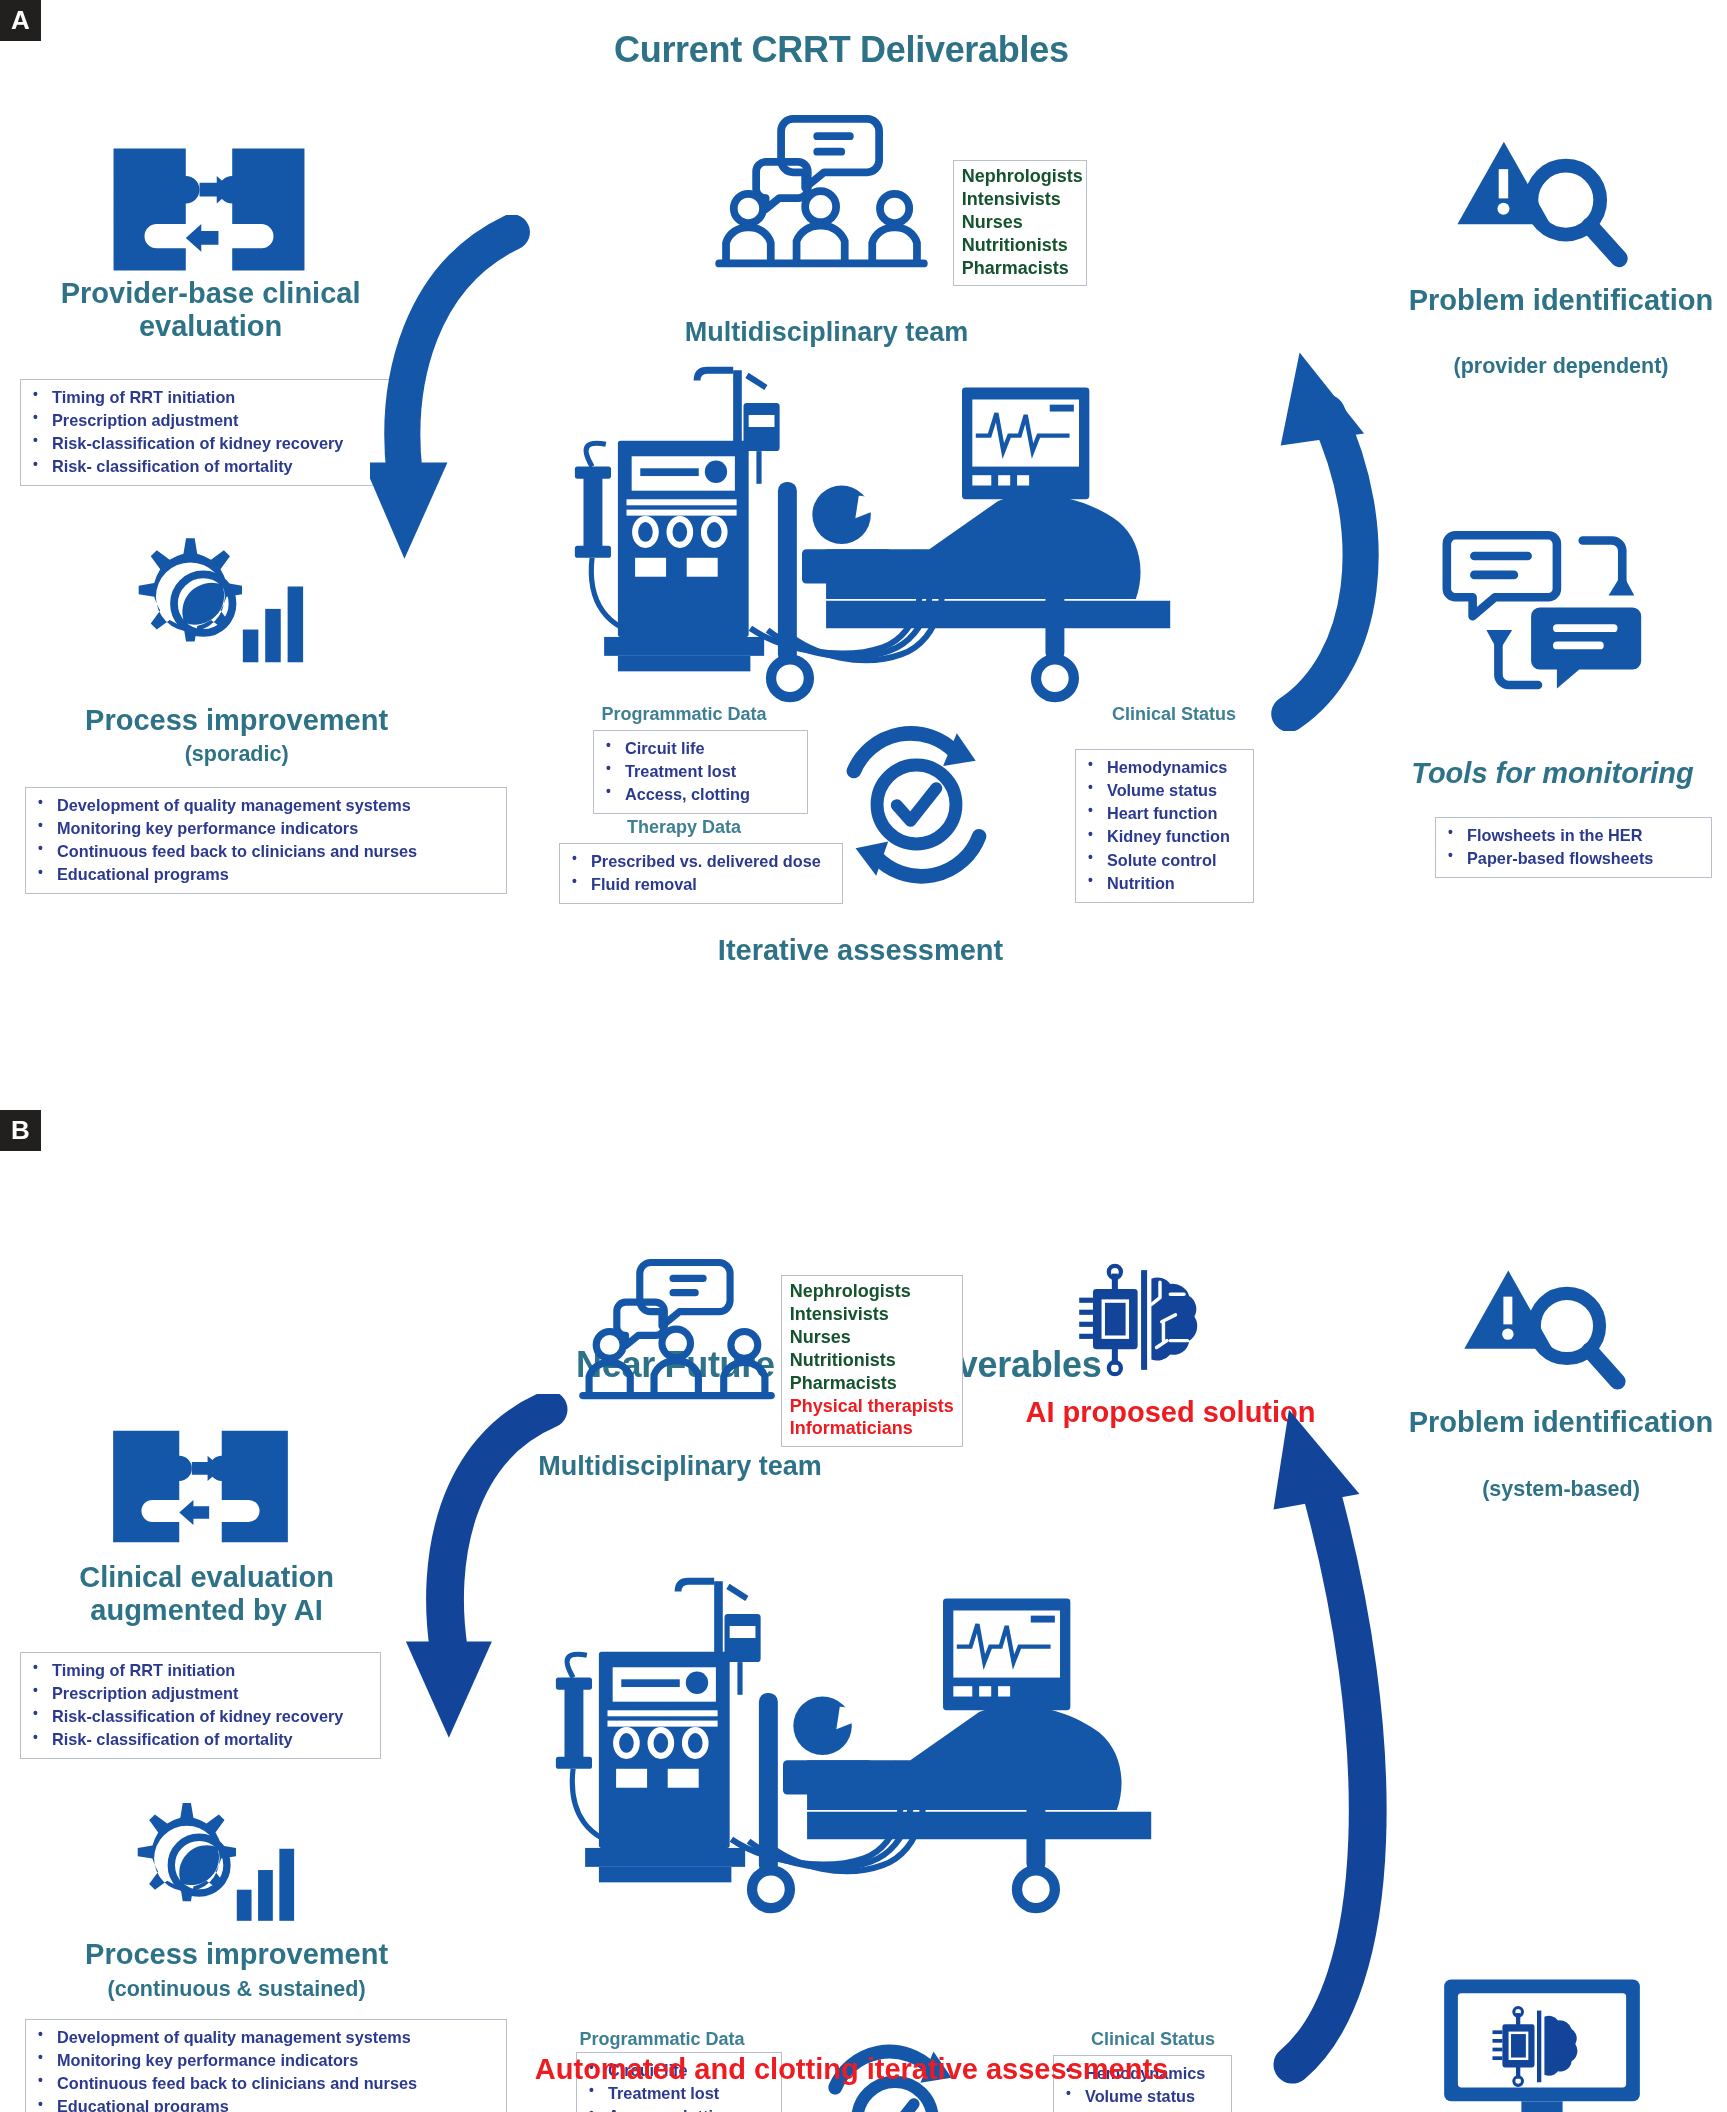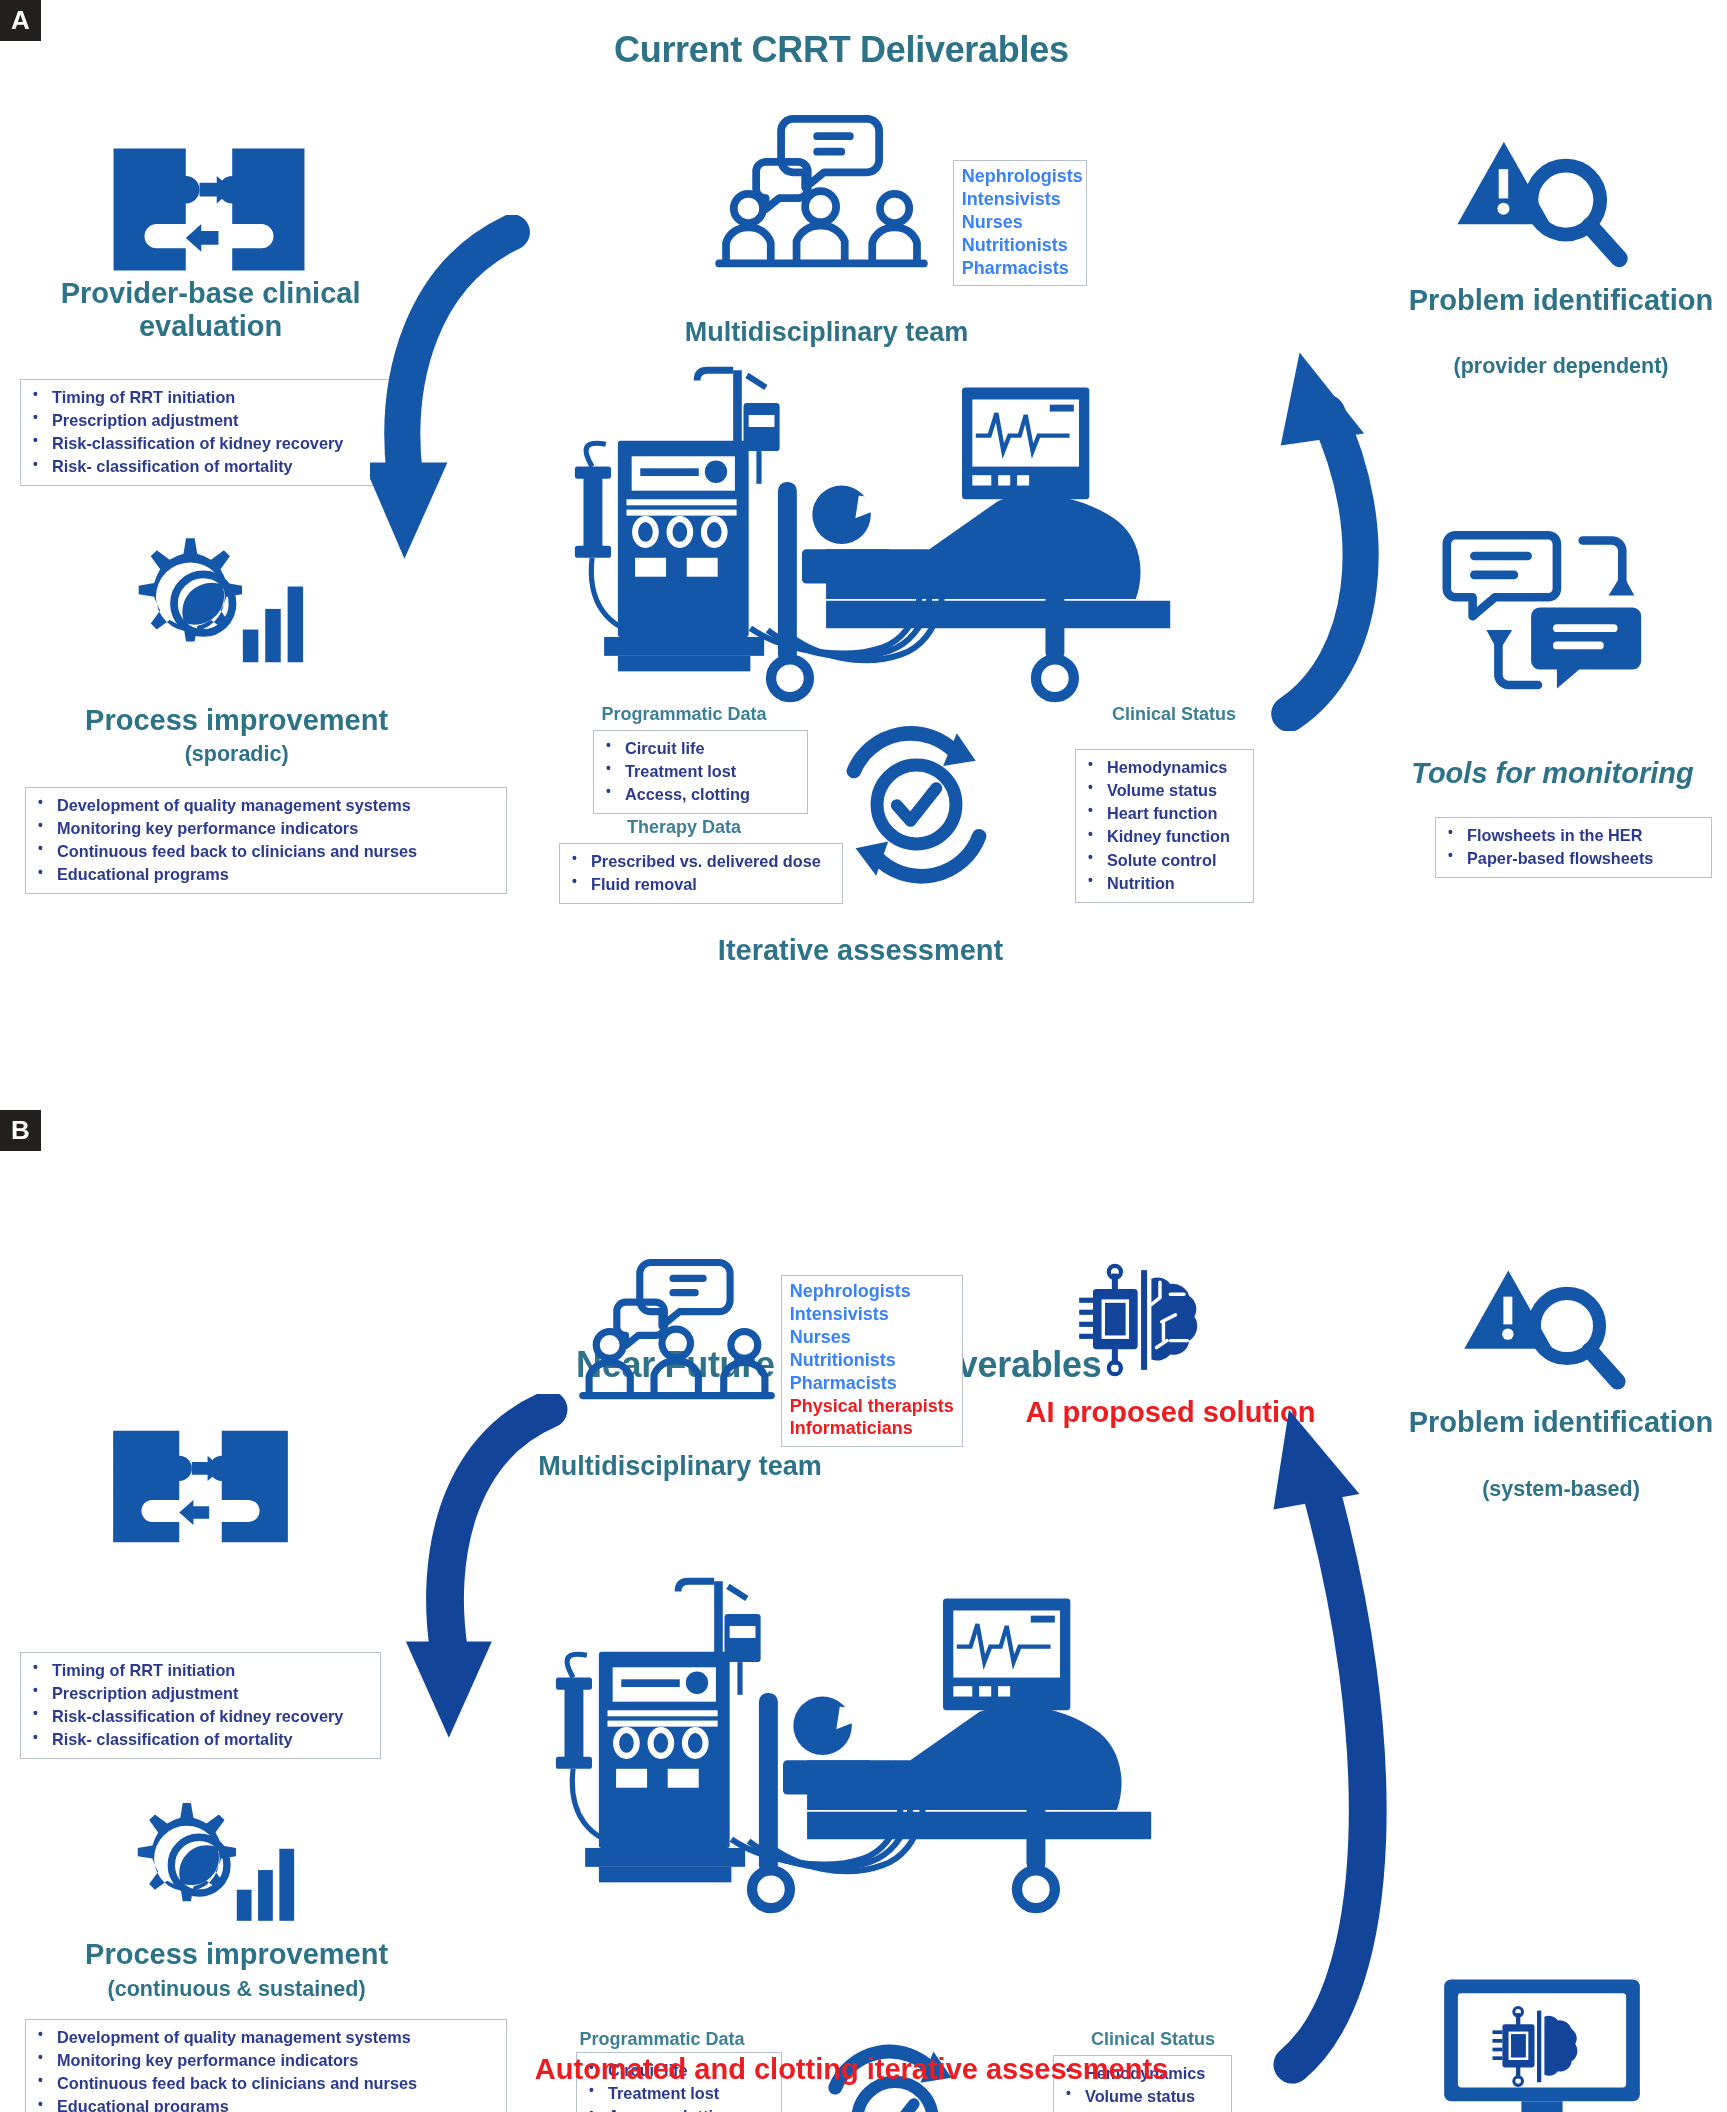--- a/index.html
+++ b/index.html
@@ -112,7 +112,7 @@
   }
   .roster ul { list-style: none; }
   .roster li {
-    color: #3b82f6;
+    color: #14532d;
     font-size: 18px;
     font-weight: bold;
     line-height: 1.27;

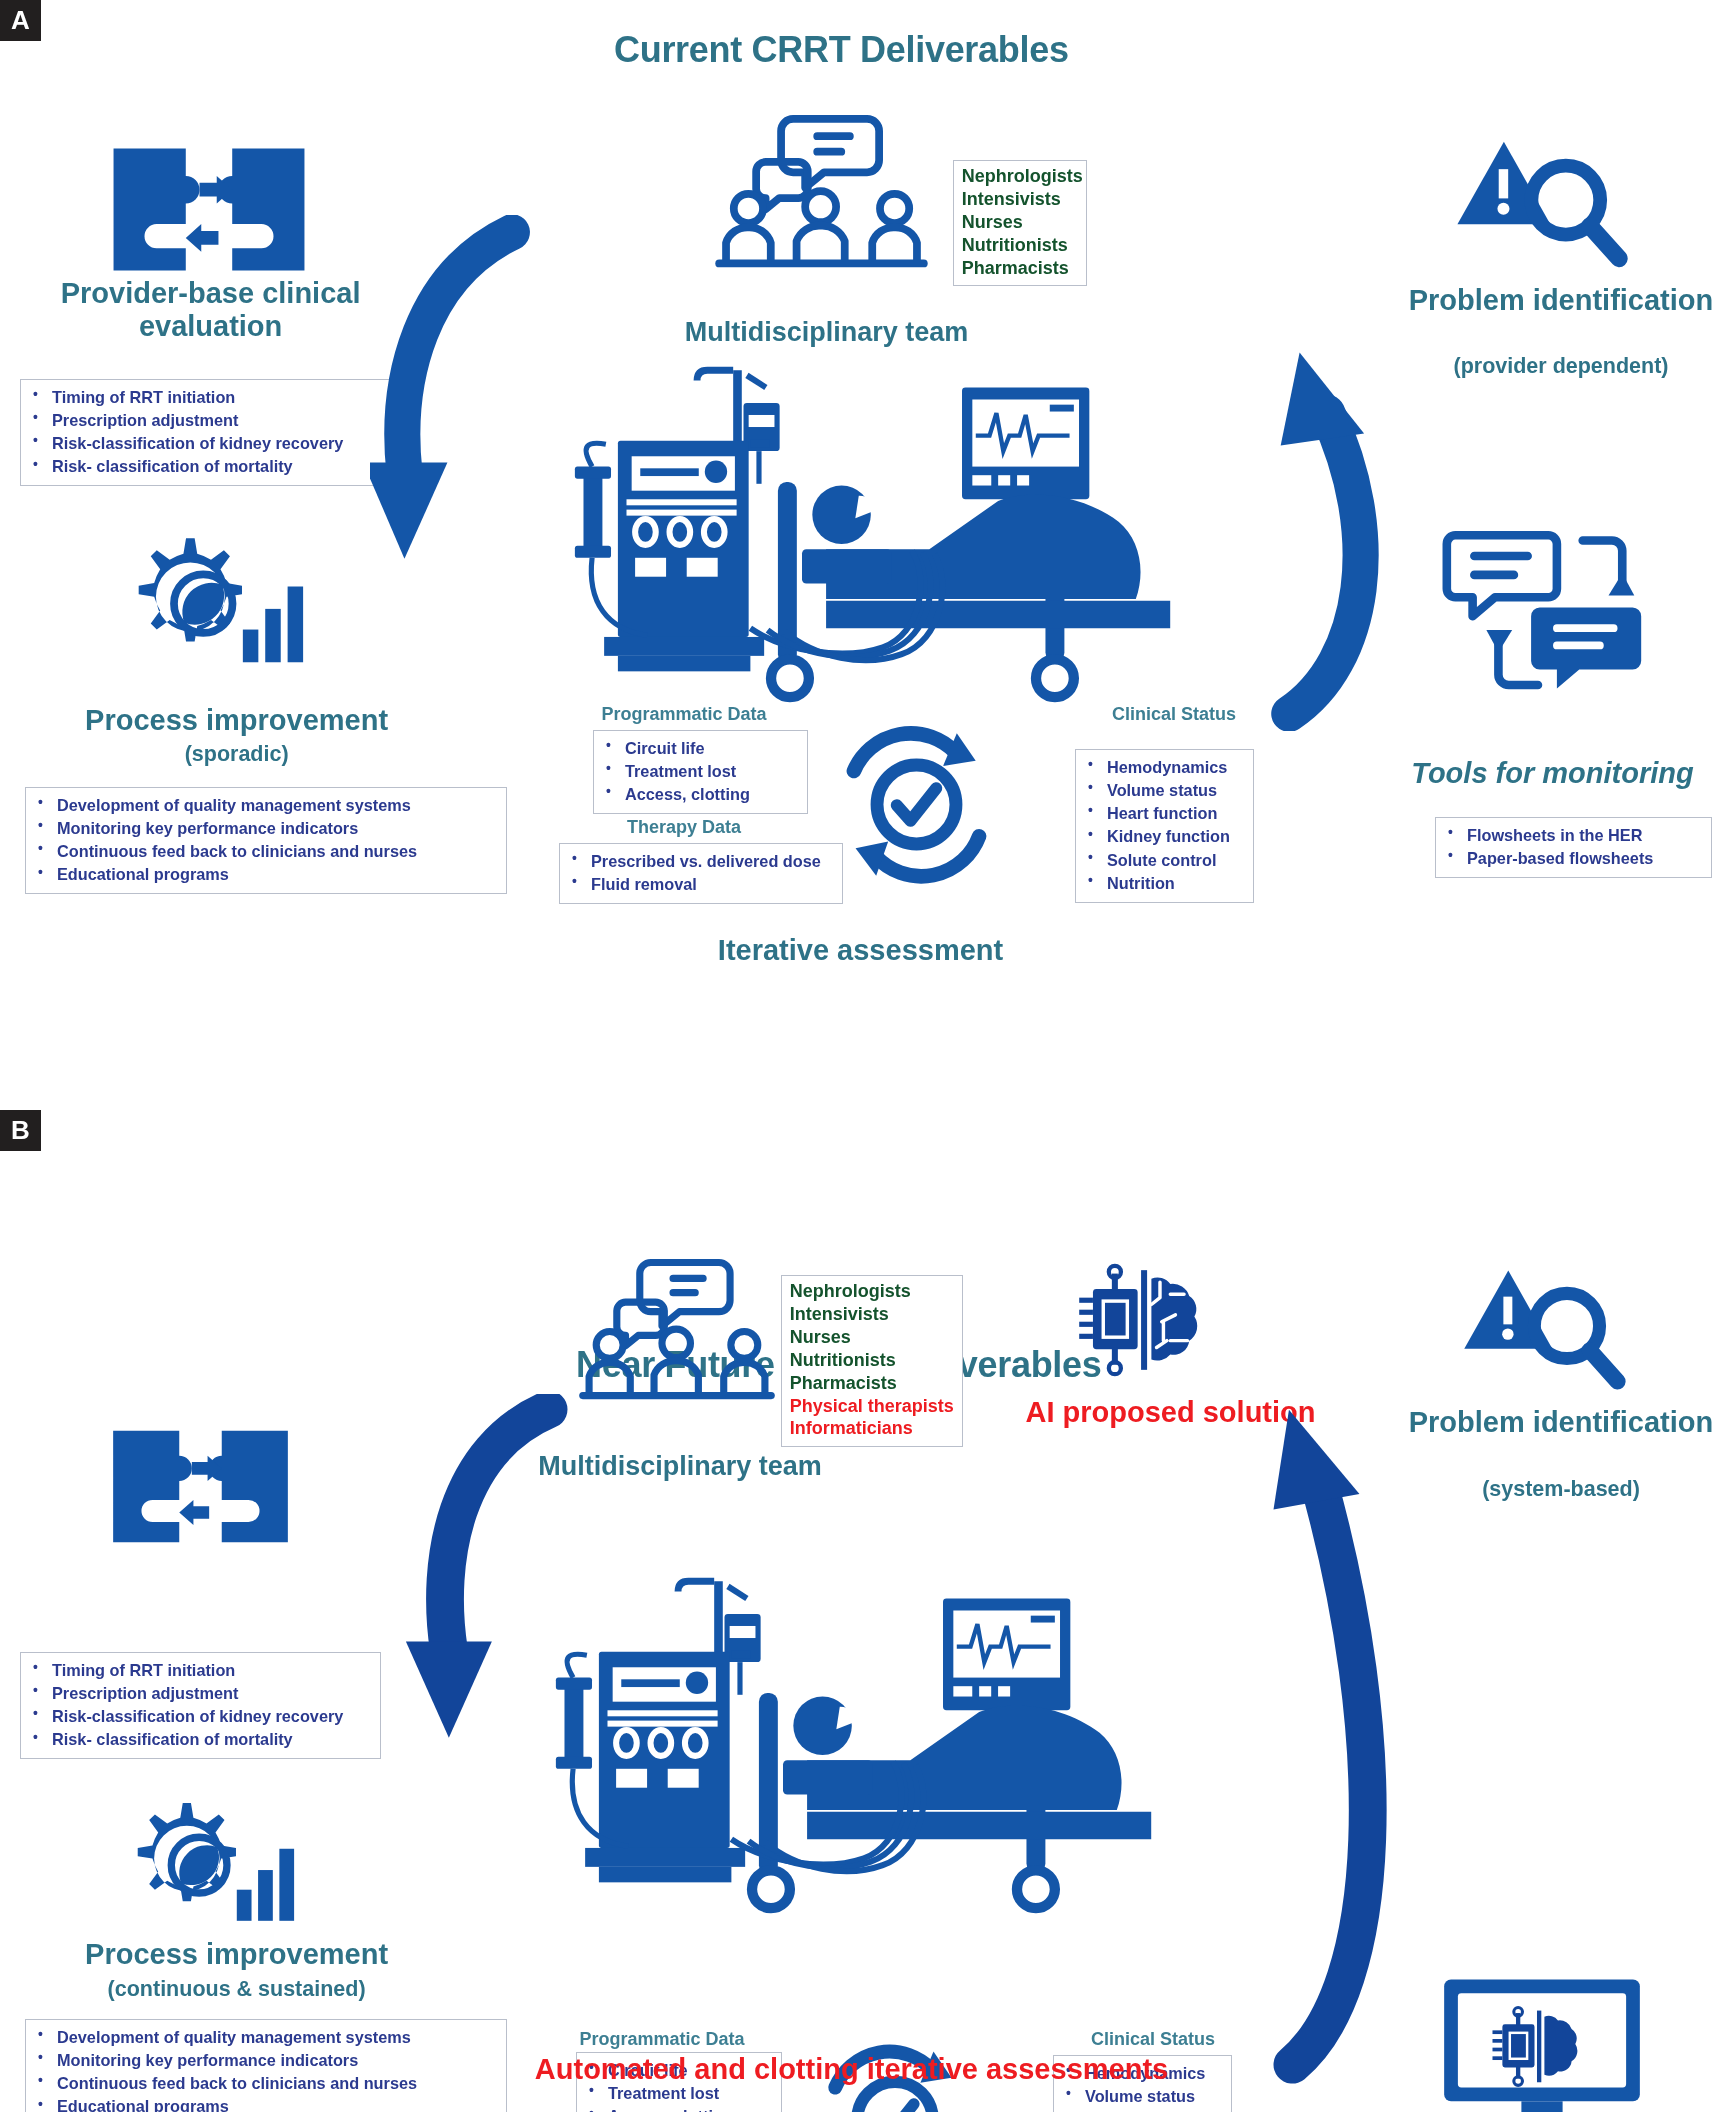--- a/index.html
+++ b/index.html
@@ -387,6 +387,7 @@
     </svg>
   </div>
 
+  <div class="heading" style="left:8.6px;top:451px;width:396px;">Clinical evaluation augmented by AI</div>
 
   <div class="box" style="left:12px;top:542px;width:361px;">
     <ul>

